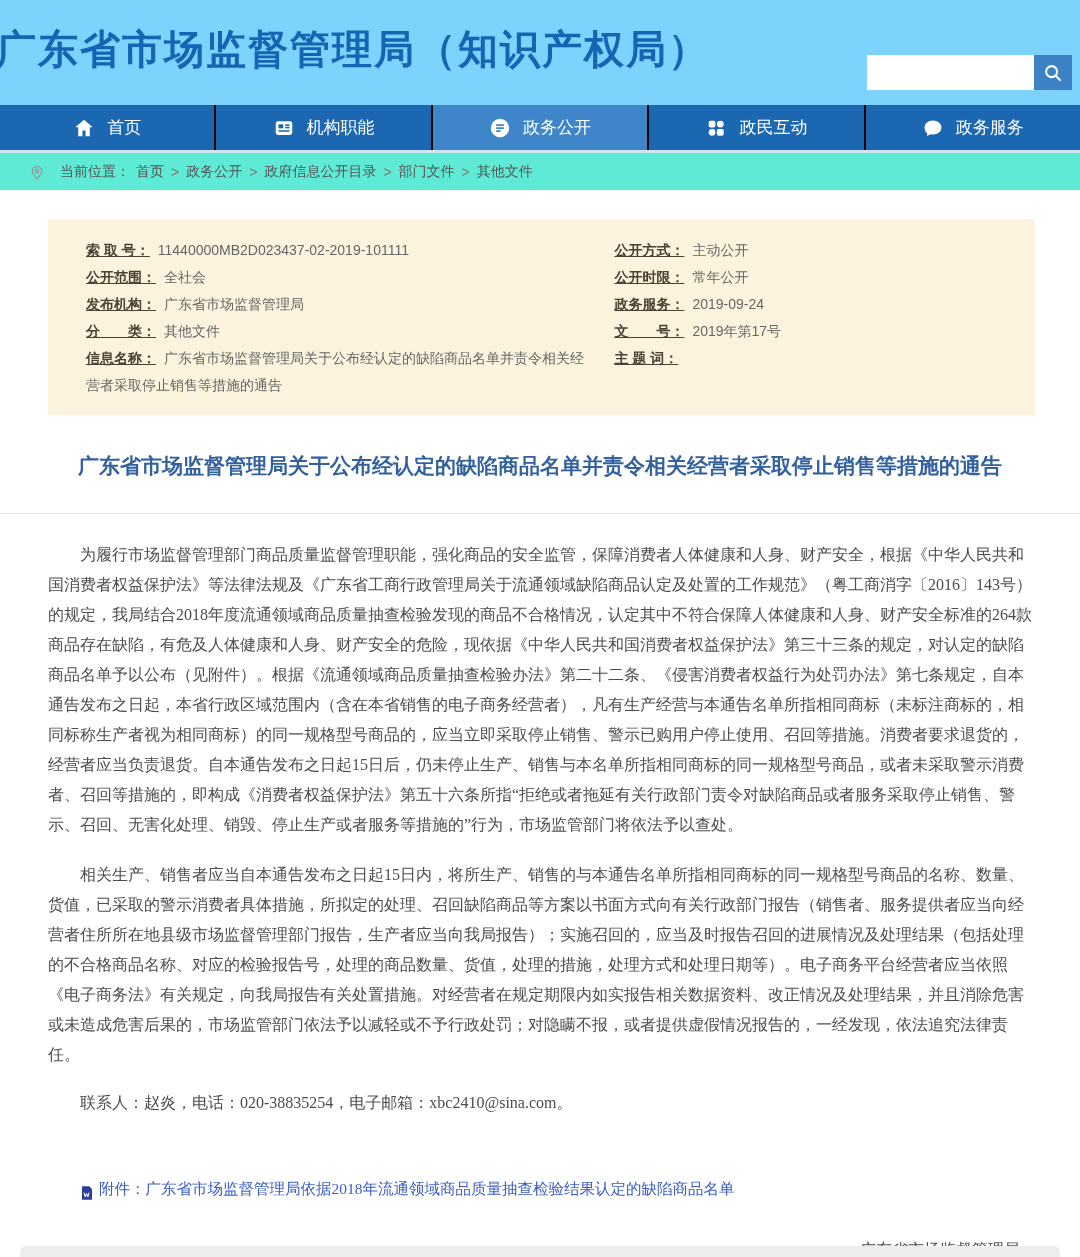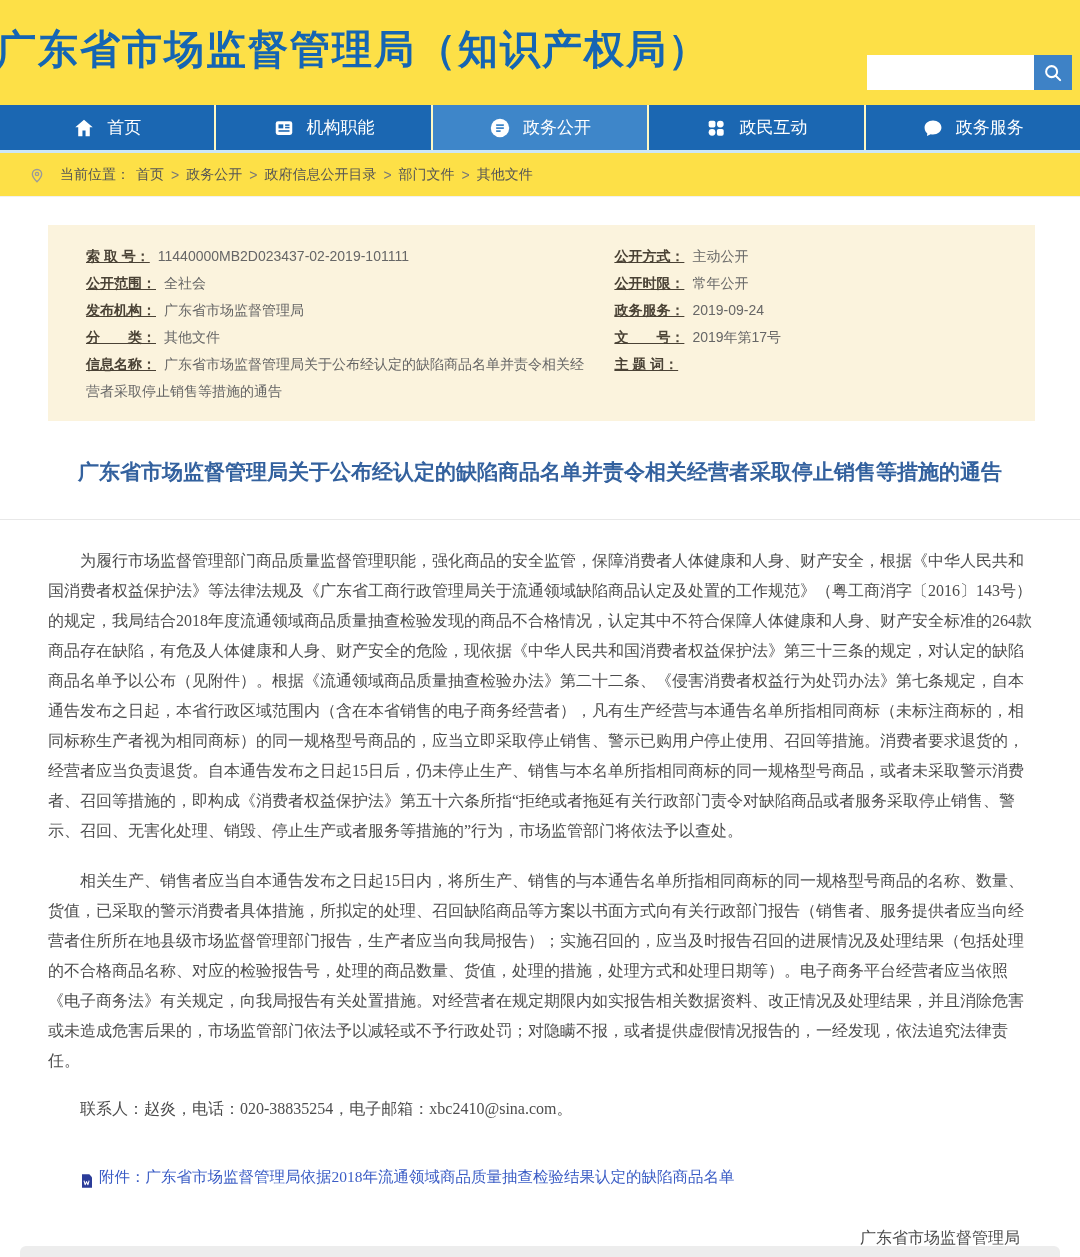--- a/index.html
+++ b/index.html
@@ -7,7 +7,7 @@
   body { height:1257px; overflow:hidden; position:relative; }
 
   
-  .site-header { position:relative; height:105px; background:#fde047; }
+  .site-header { position:relative; height:105px; background:#7dd3fc; }
   .site-title { position:absolute; left:-4px; top:22px; font-size:40px; font-weight:bold;
                 color:#1565b3; letter-spacing:2px; white-space:nowrap; }
   .search-bar { position:absolute; right:8px; top:55px; display:flex; }

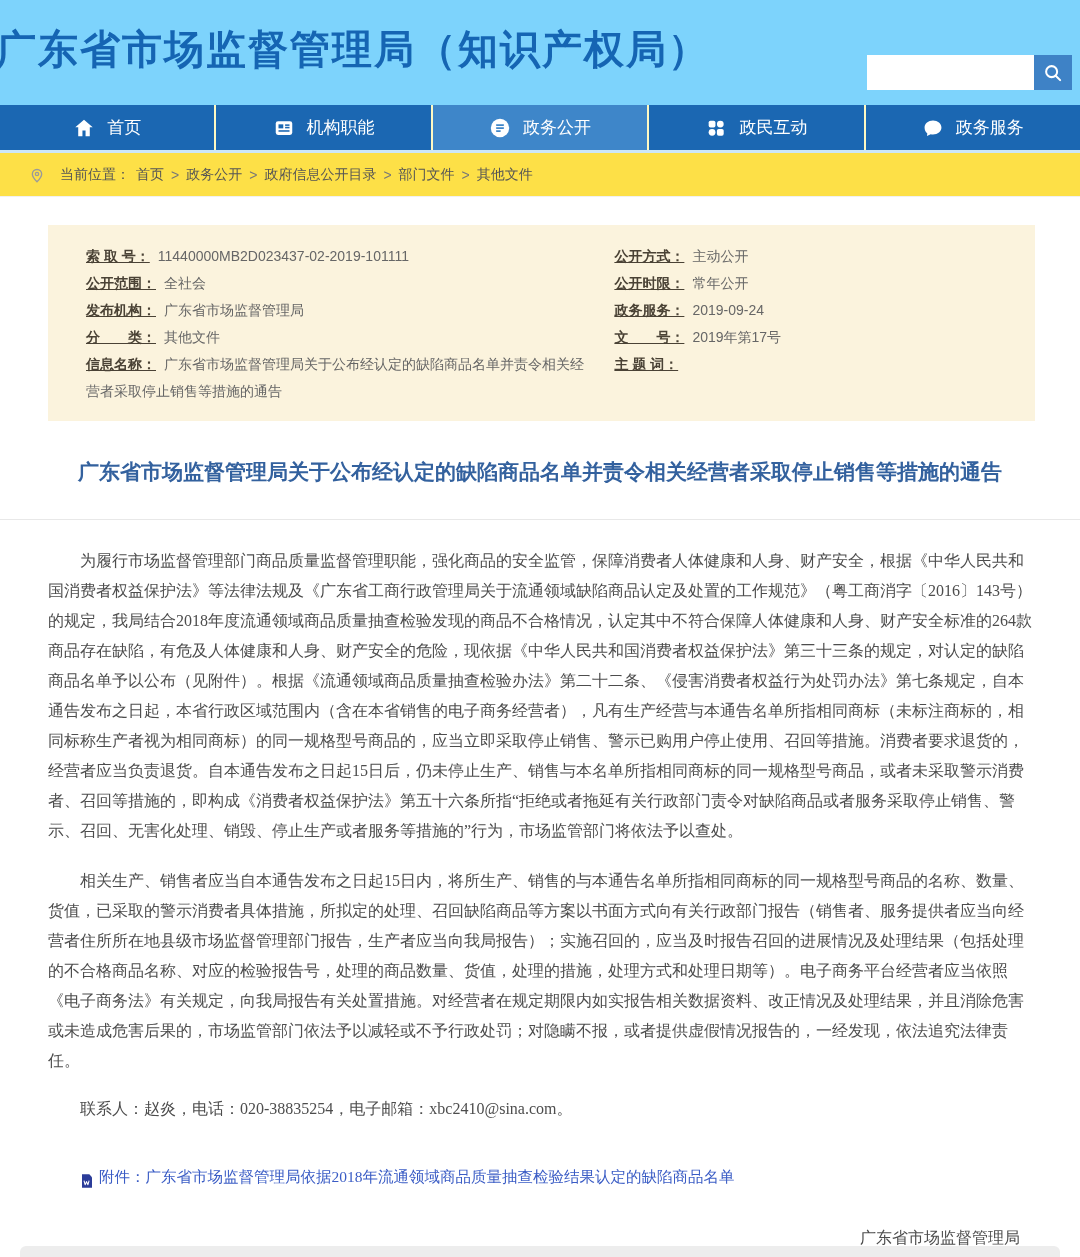--- a/index.html
+++ b/index.html
@@ -19,7 +19,7 @@
   
   .nav { display:flex; height:48px; background:#1b67b2; border-bottom:3px solid #cde7f7; }
   .nav-item { flex:1; display:flex; align-items:center; justify-content:center; gap:12px;
-              color:#fff; font-size:17px; cursor:pointer; border-left:2px solid #fef9c3; }
+              color:#fff; font-size:17px; cursor:pointer; border-left:2px solid #000000; }
   .nav-item:first-child { border-left:none; }
   .nav-item.active { background:#3e86c9; }
   .nav-icon { width:22px; height:22px; display:inline-flex; }

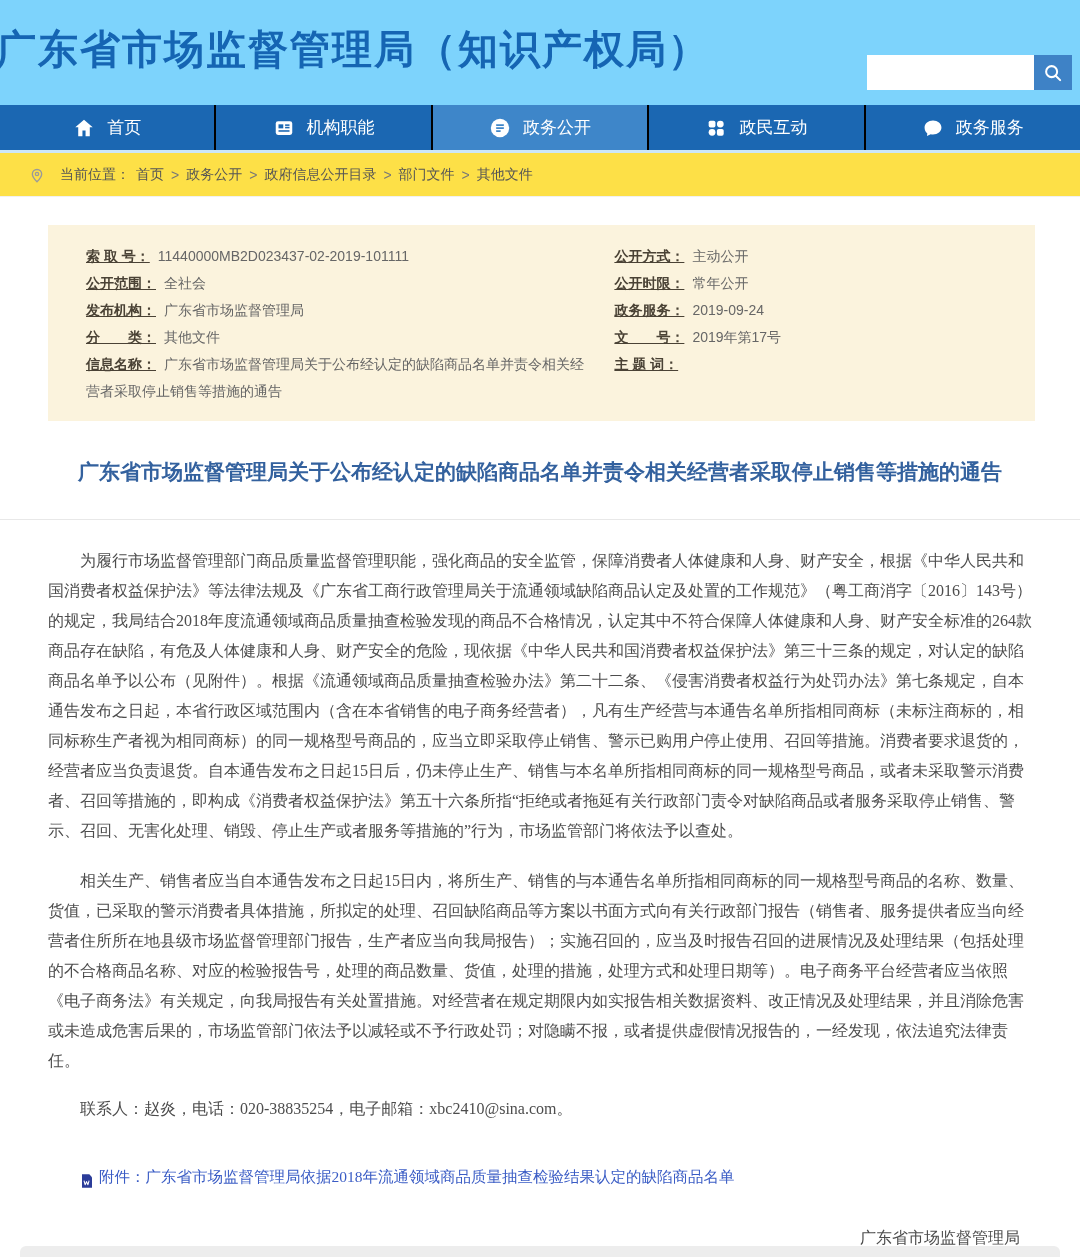--- a/index.html
+++ b/index.html
@@ -28,7 +28,7 @@
   .nav-item.active .detail { fill:#3e86c9; }
 
   
-  .breadcrumb { height:44px; background:#fde047; border-bottom:1px solid #f1f1f1;
+  .breadcrumb { height:38px; background:#5eead4; border-bottom:1px solid #f1f1f1;
                 display:flex; align-items:center; padding-left:28px; font-size:14px; color:#555; }
   .pin { width:18px; height:18px; margin-right:14px; }
   .crumb { color:#555; cursor:pointer; text-decoration:none; }

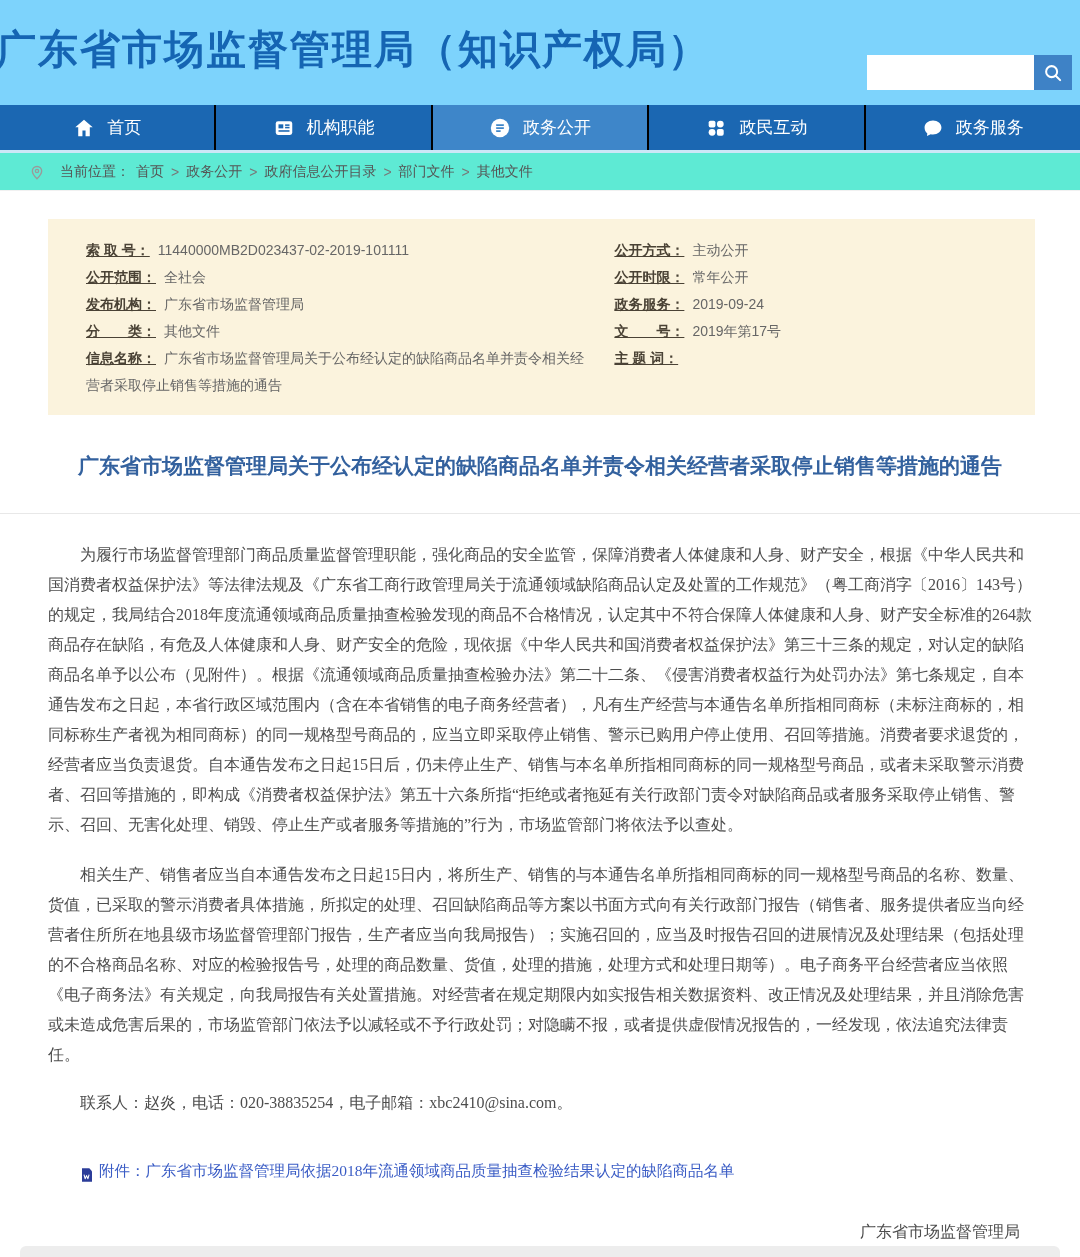--- a/index.html
+++ b/index.html
@@ -51,7 +51,7 @@
              font-family:"Liberation Serif", serif; }
   .article p.body-p { text-indent:2em; margin-top:20px; }
   .contact-line { text-indent:2em; margin-top:18px; }
-  .attachment-line { margin-top:38px; margin-left:2em; display:flex; align-items:center;
+  .attachment-line { margin-top:56px; margin-left:2em; display:flex; align-items:center;
                      font-size:15.5px; }
   .attachment-link { color:#3a5cc5; text-decoration:none; cursor:pointer; }
   .attach-icon { width:16px; height:16px; margin-right:4px; flex:0 0 auto; }

